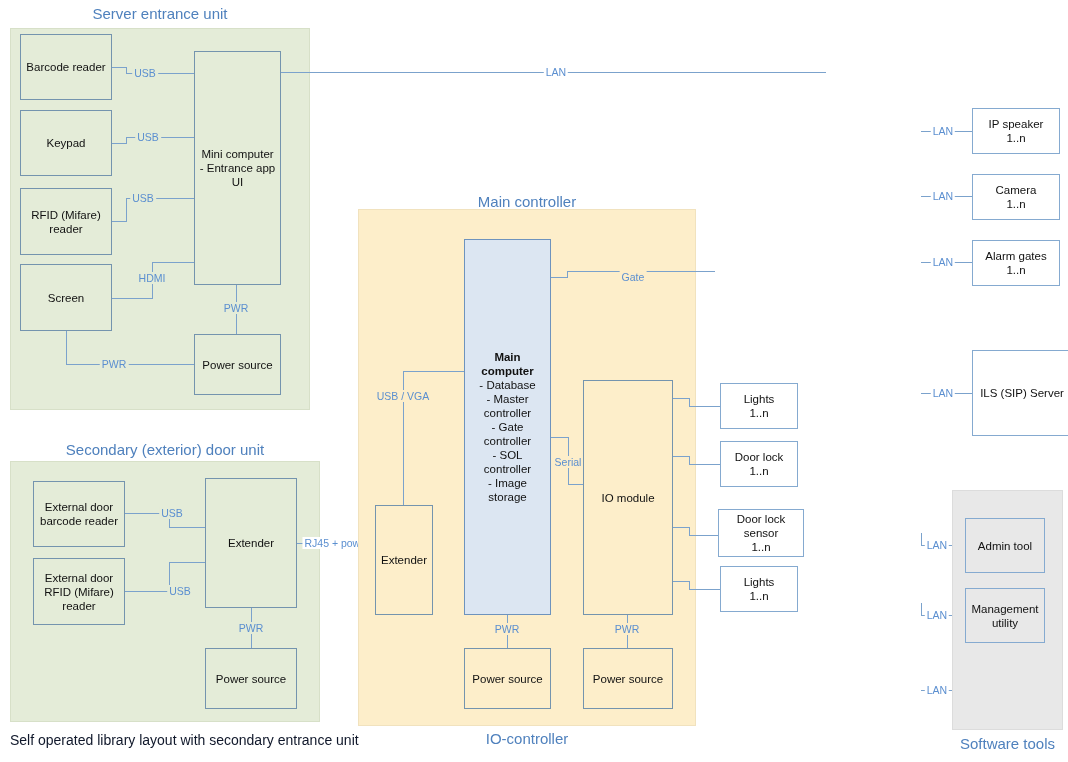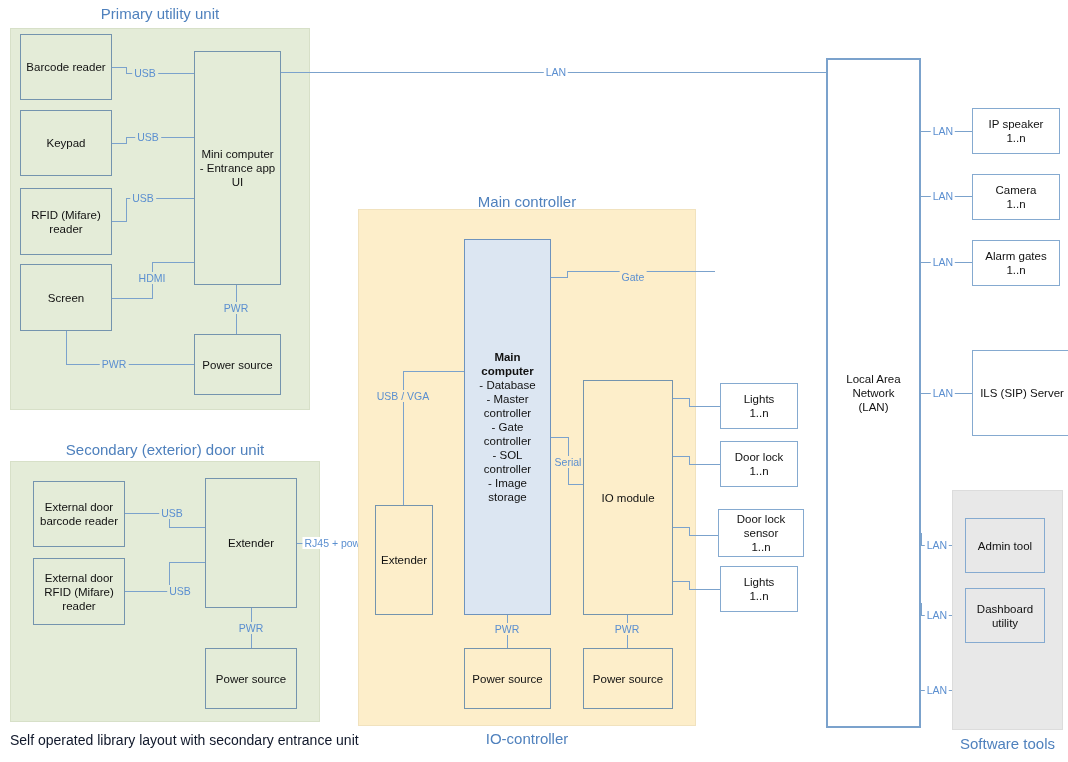--- a/index.html
+++ b/index.html
@@ -98,7 +98,7 @@
 
 <div id="canvas">
 
-  <div class="panel-title" style="left:10px; top:5px; width:300px;">Primary utility unit</div>
+  <div class="panel-title" style="left:10px; top:5px; width:300px;">Server entrance unit</div>
   <div class="panel green" style="left:10px; top:28px; width:300px; height:382px;"></div>
 
   <div class="h" style="left:112px; top:67px; width:14px;"></div>

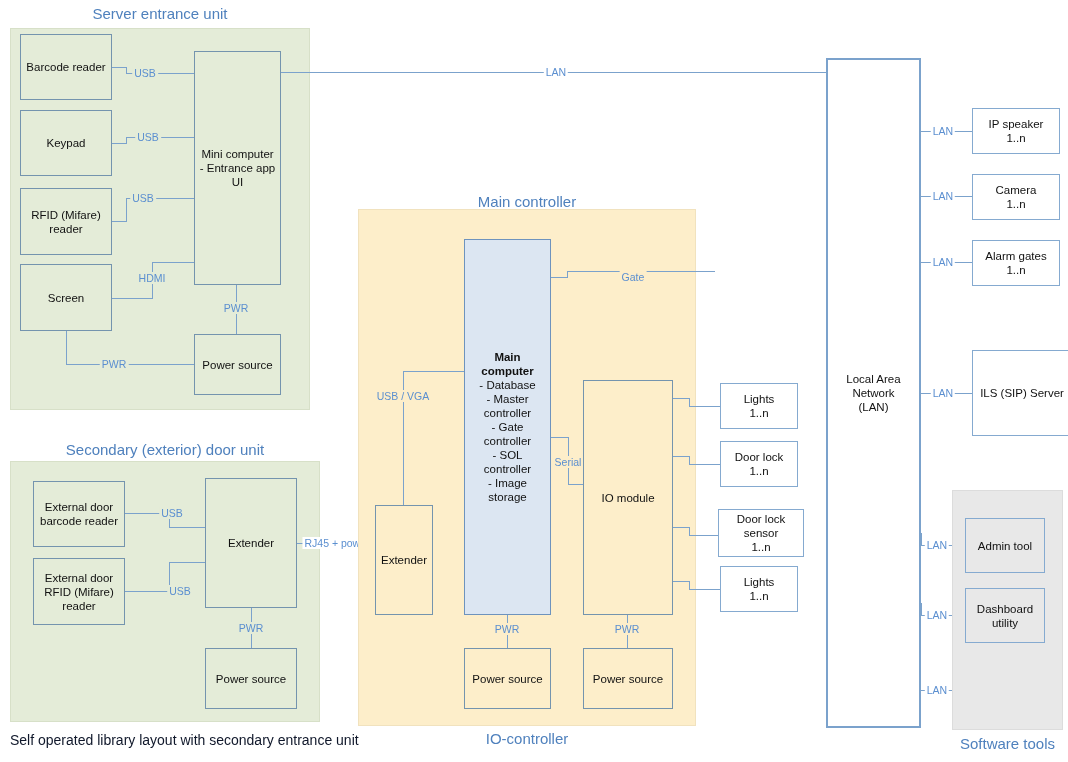--- a/index.html
+++ b/index.html
@@ -319,13 +319,6 @@
     </span>
   </div>
 
-  <div class="box white" style="left:826px; top:58px; width:95px; height:670px; border-width:2px; border-color:#7ba2cc;">
-    <span class="lines">
-      <span class="l">Local Area</span>
-      <span class="l">Network</span>
-      <span class="l">(LAN)</span>
-    </span>
-  </div>
 
   <div class="h" style="left:921px; top:131px; width:51px;"></div>
   <div class="elabel" style="left:943px; top:131px;">LAN</div>

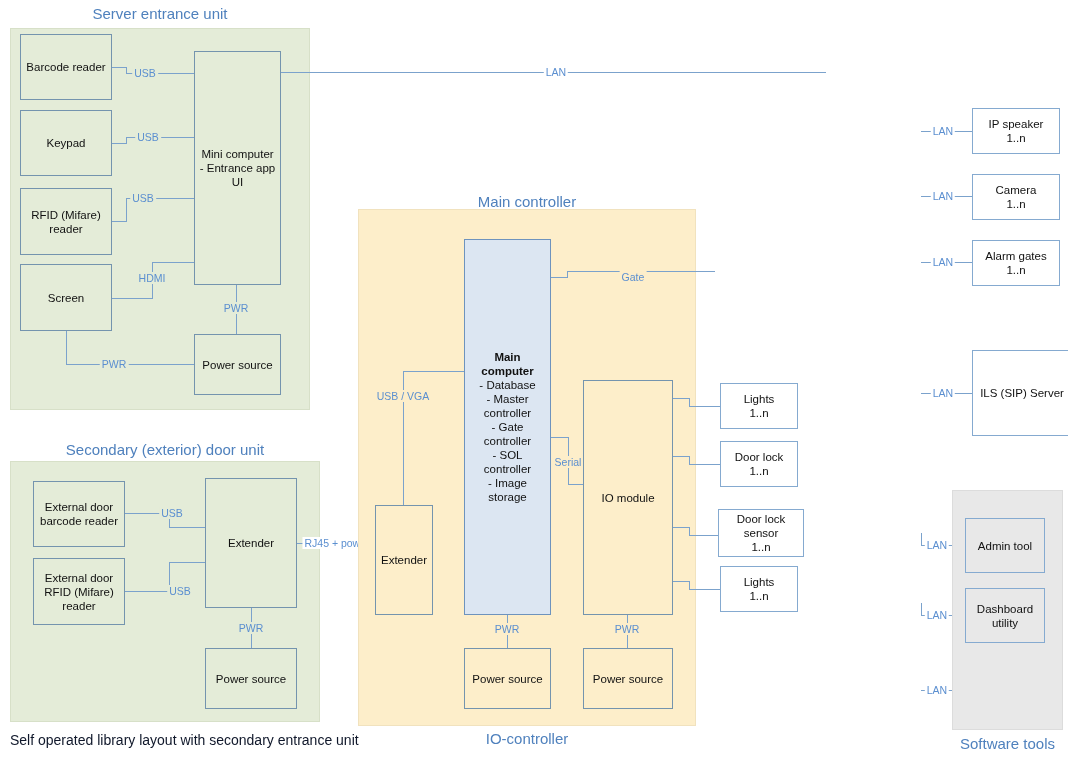--- a/index.html
+++ b/index.html
@@ -381,7 +381,7 @@
 
   <div class="box soft" style="left:965px; top:588px; width:80px; height:55px;">
     <span class="lines">
-      <span class="l">Dashboard</span>
+      <span class="l">Management</span>
       <span class="l">utility</span>
     </span>
   </div>

